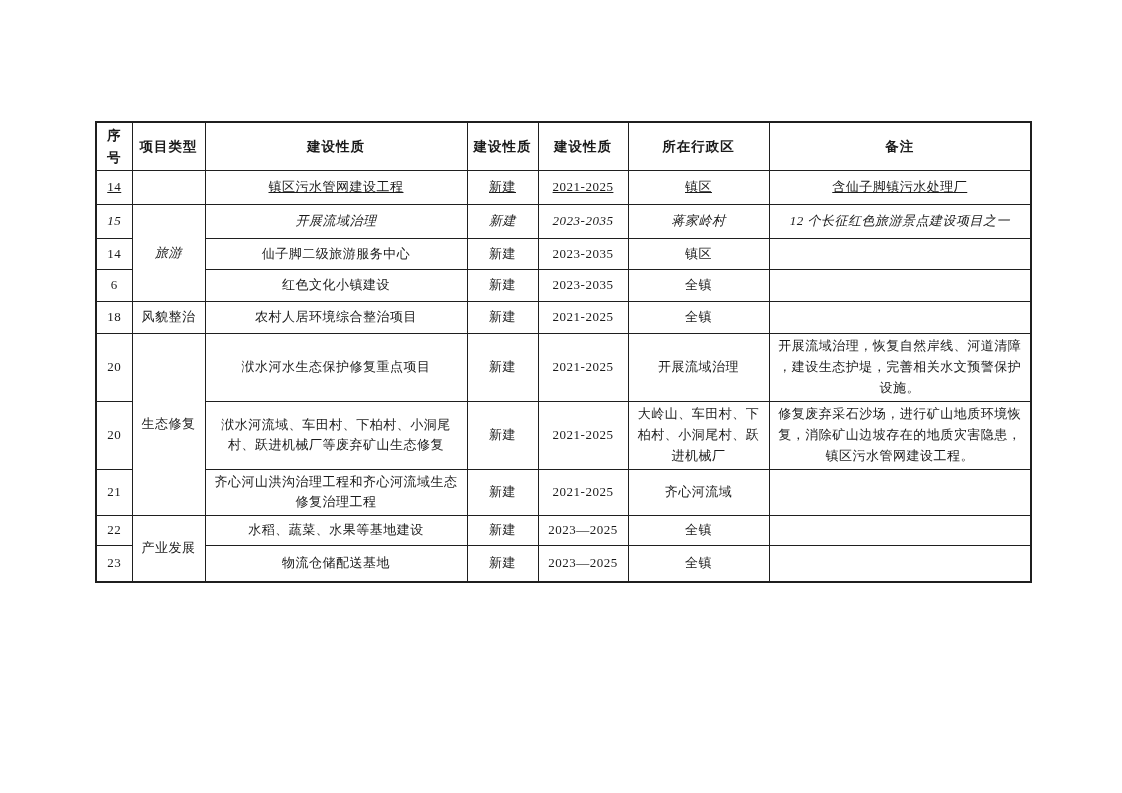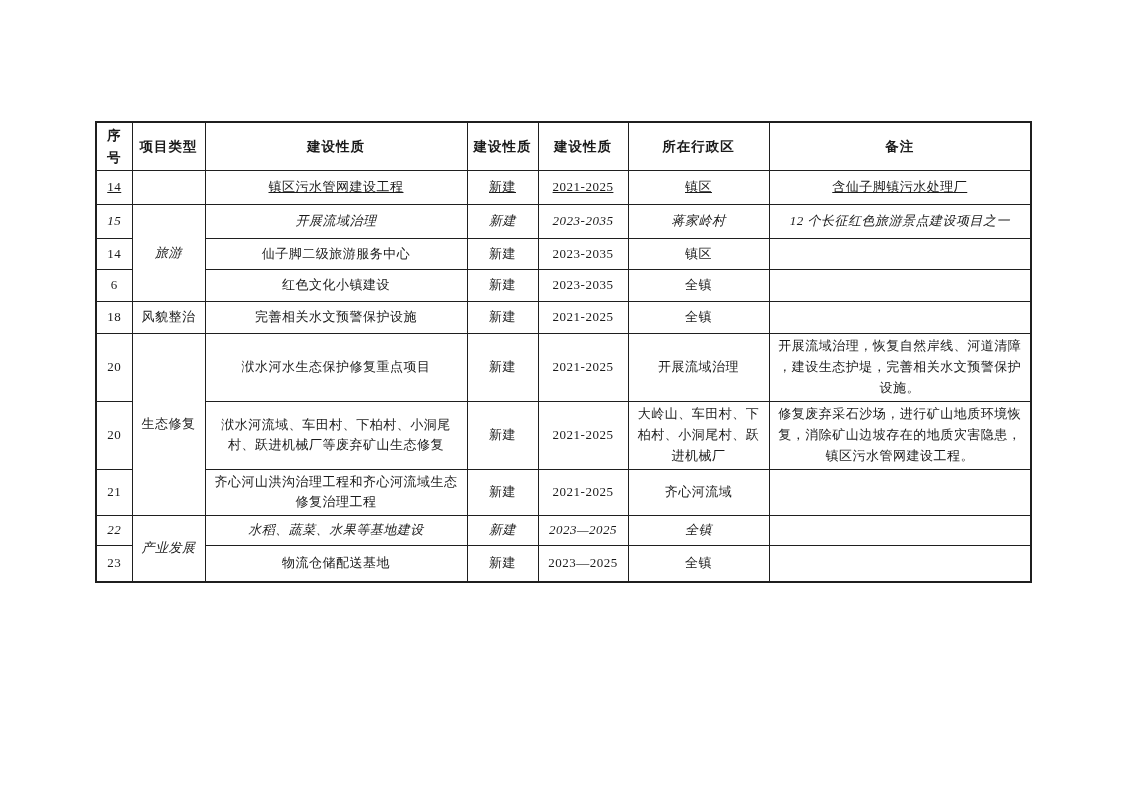--- a/index.html
+++ b/index.html
@@ -124,7 +124,7 @@
     <tr class="r-18">
       <td>18</td>
       <td>风貌整治</td>
-      <td>完善相关水文预警保护设施</td>
+      <td>农村人居环境综合整治项目</td>
       <td>新建</td>
       <td>2021-2025</td>
       <td>全镇</td>

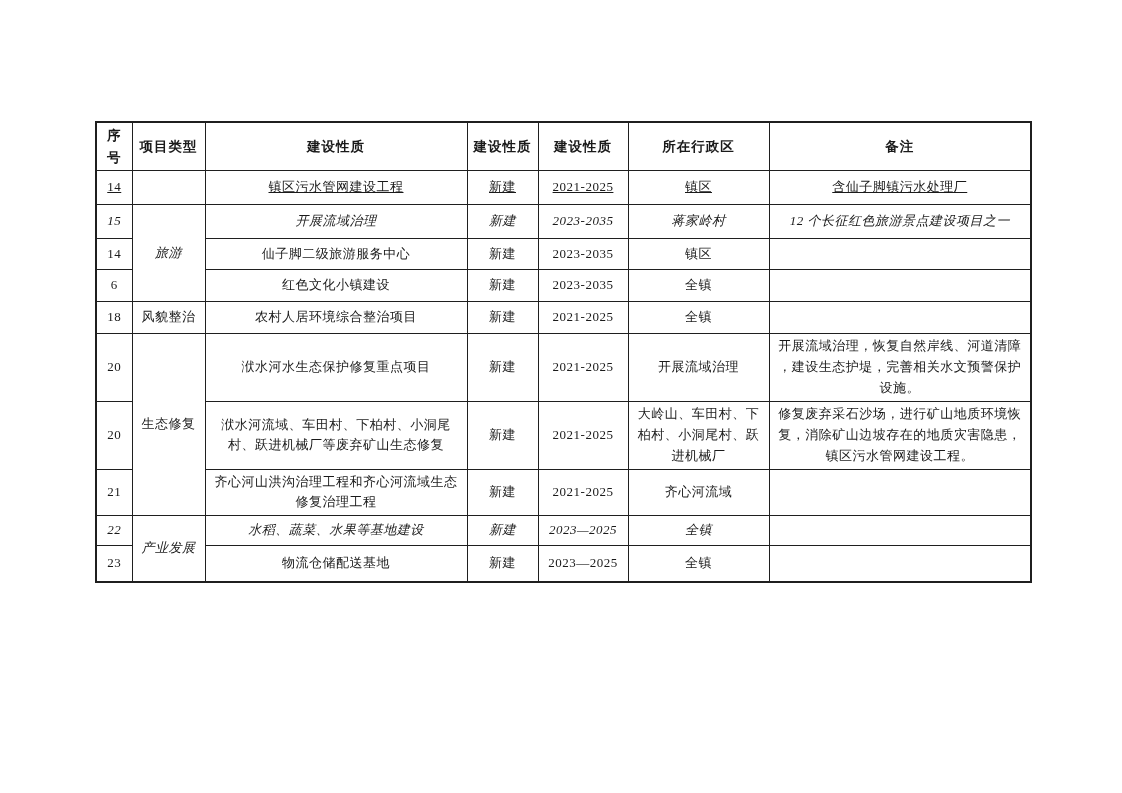--- a/index.html
+++ b/index.html
@@ -53,7 +53,7 @@
   tr.r-19     { height: 68px; }
   tr.r-20     { height: 61px; }
   tr.r-21     { height: 41px; border-radius: 15px; }
-  tr.r-22     { height: 30px; font-style: italic; }
+  tr.r-22     { height: 30px; }
   tr.r-23     { height: 36px; }
   td.remark-cell { padding: 2px 4px; }
 </style>

